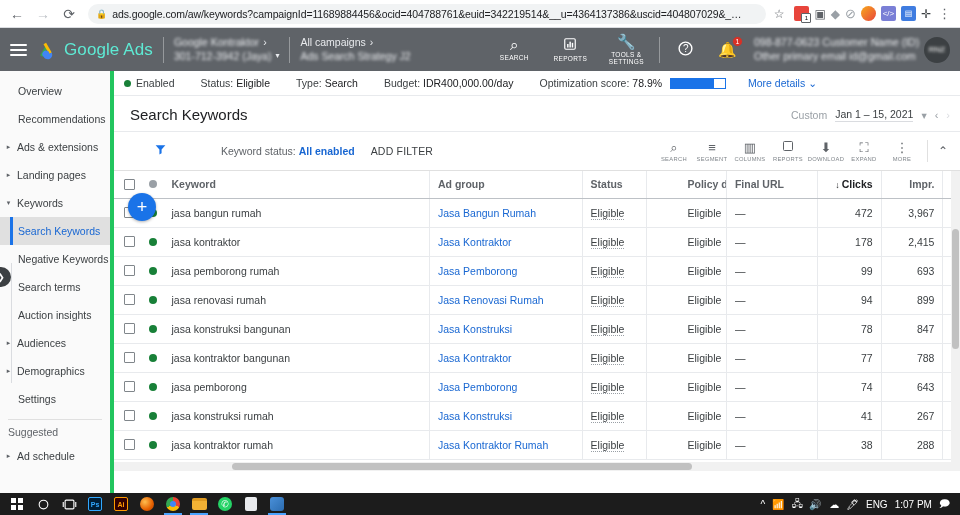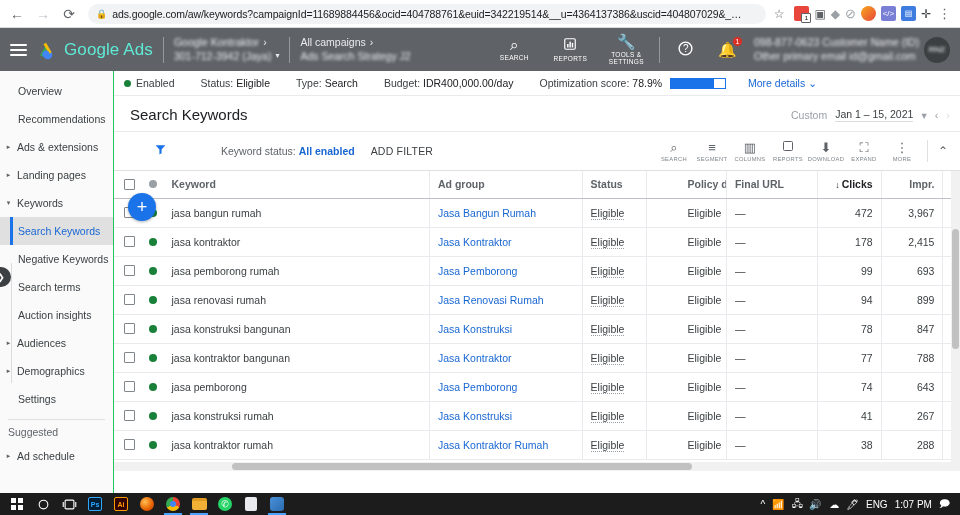--- a/index.html
+++ b/index.html
@@ -93,7 +93,7 @@
 
   
   .sidebar {
-    width: 114px; background: #fafafa; border-right: 1px solid #22c55e;
+    width: 114px; background: #fafafa; border-right: 4px solid #22c55e;
     padding-top: 6px; position: relative; flex-shrink: 0;
   }
   .side-item {

